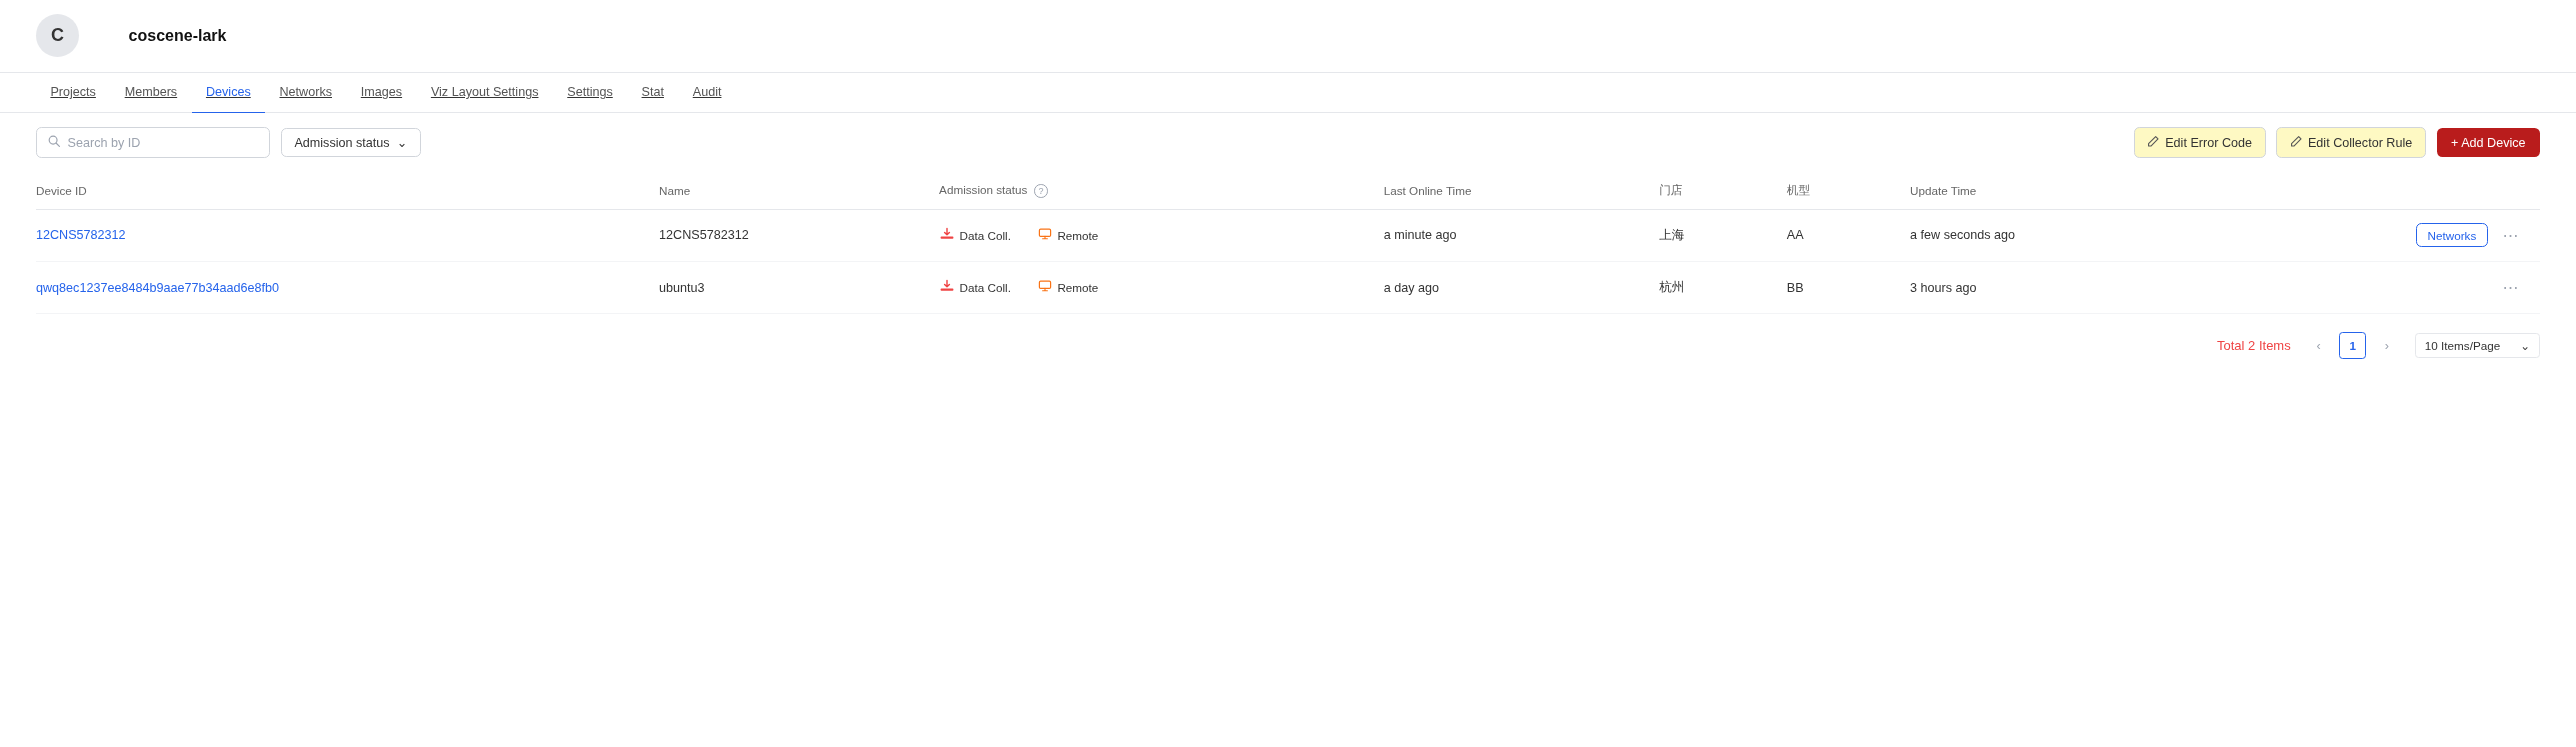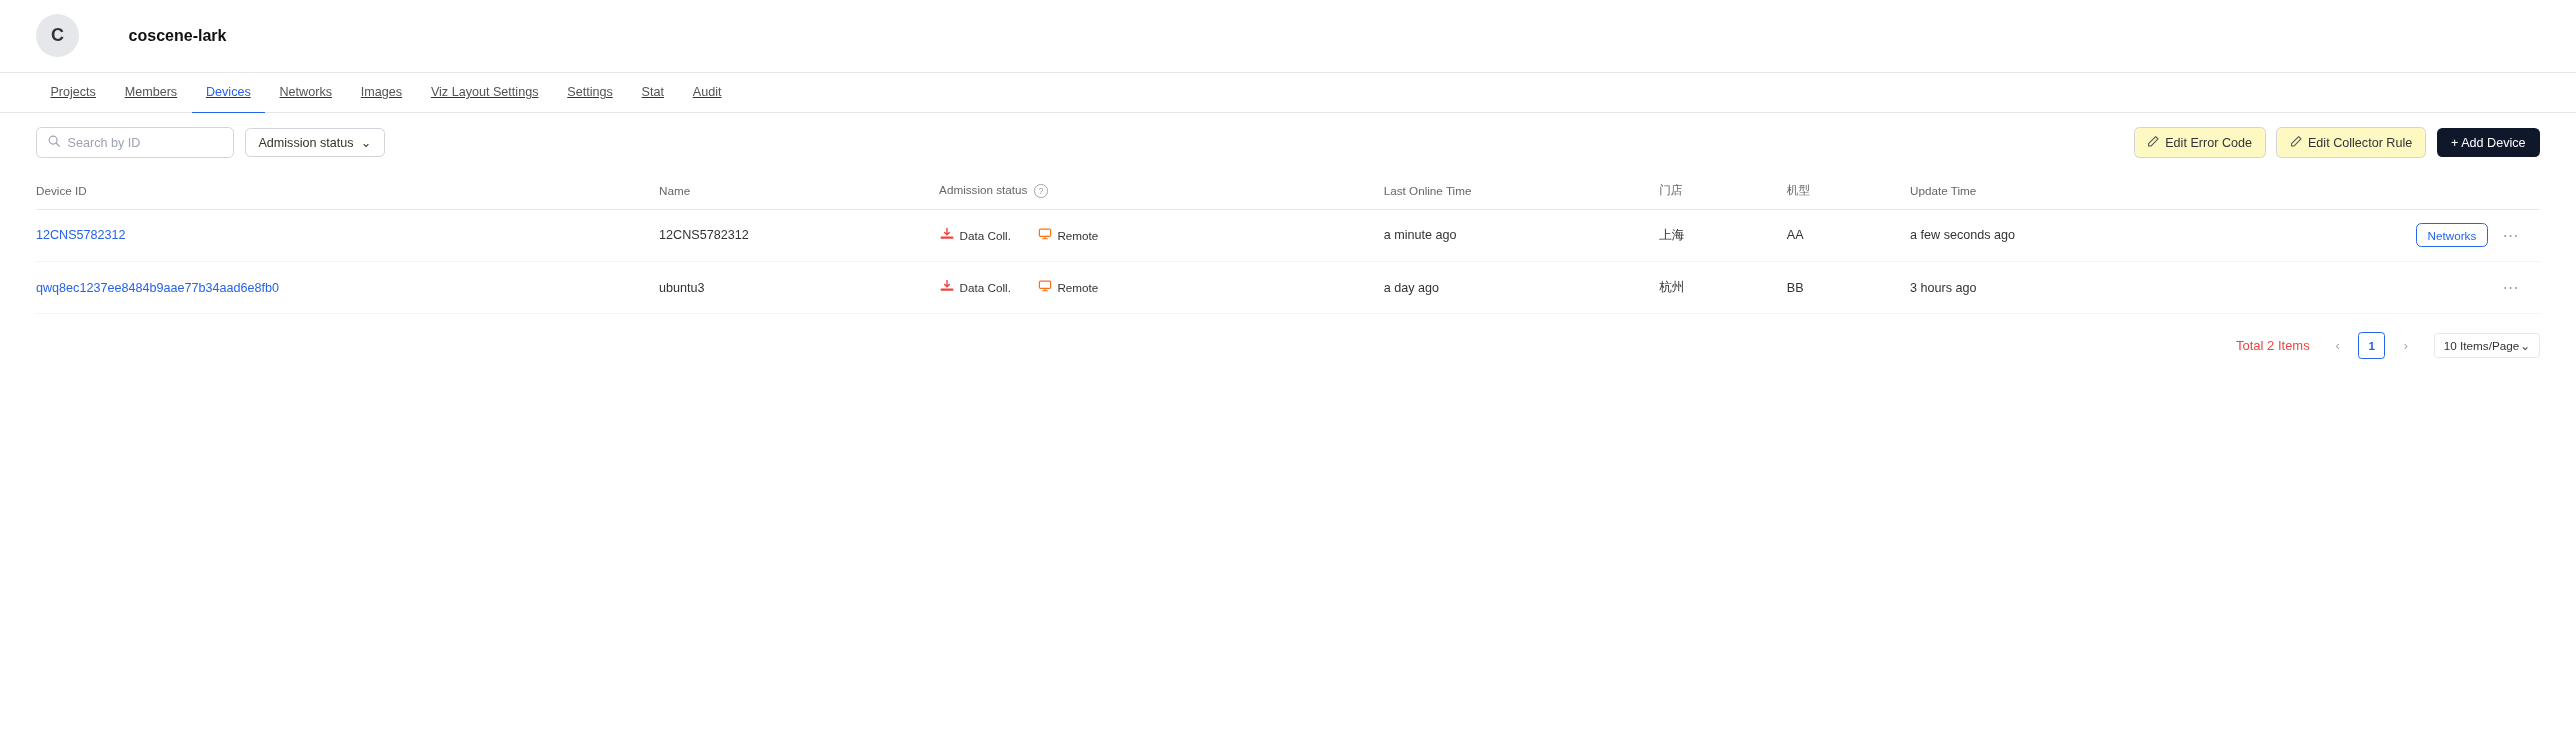--- a/index.html
+++ b/index.html
@@ -14,7 +14,7 @@
     .nav-item.active { color: #2563eb; border-bottom: 1.8px solid #2563eb; font-weight: 500; }
 
     .toolbar { display: flex; align-items: center; padding: 14.4px 36px; gap: 10.8px; }
-    .search-box { display: flex; align-items: center; border: 0.9px solid #d1d5db; border-radius: 5.4px; padding: 6.3px 10.8px; gap: 7.2px; width: 198px; }
+    .search-box { display: flex; align-items: center; border: 0.9px solid #d1d5db; border-radius: 5.4px; padding: 6.3px 10.8px; gap: 7.2px; width: 234px; }
     .search-box input { border: none; outline: none; font-size: 12.6px; color: #333; background: transparent; width: 100%; }
     .search-box input::placeholder { color: #9ca3af; }
     .search-icon-svg { color: #9ca3af; flex-shrink: 0; }

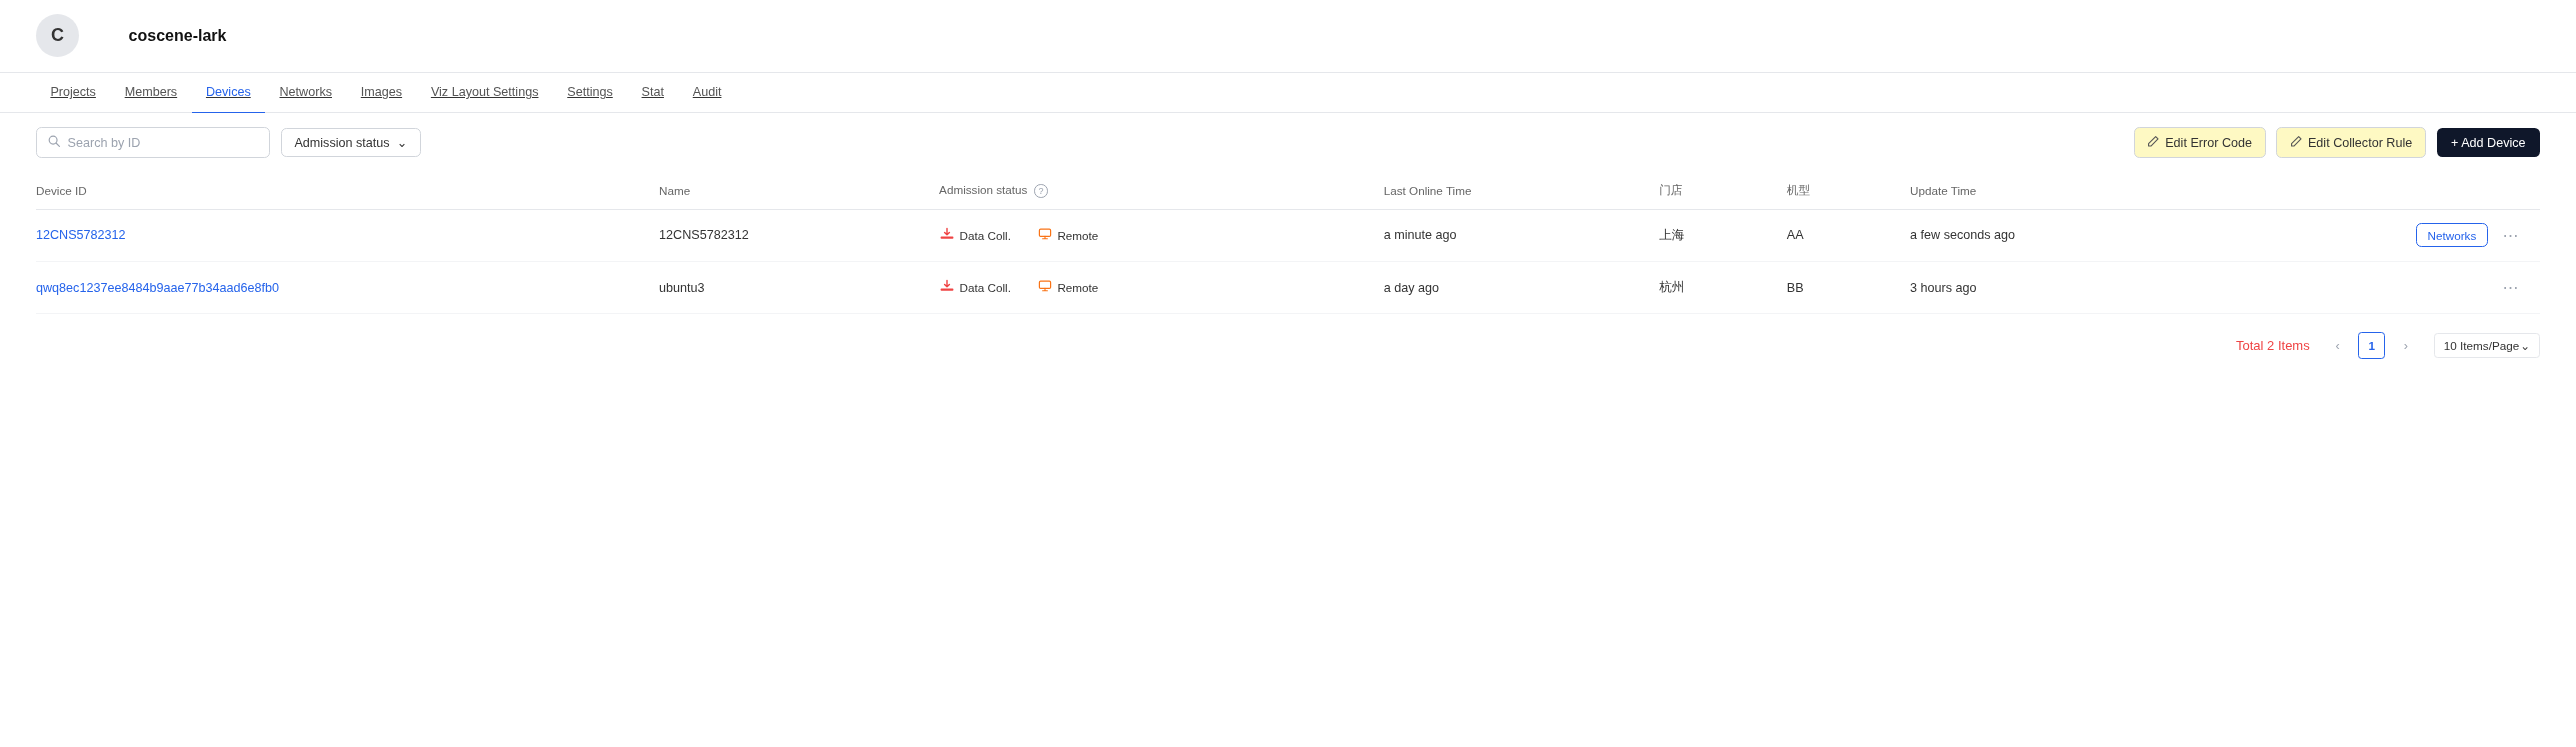--- a/index.html
+++ b/index.html
@@ -25,7 +25,7 @@
 
     .action-btn { display: flex; align-items: center; border: 0.9px solid #d1d5db; border-radius: 5.4px; padding: 6.3px 12.6px; gap: 5.4px; background: #fef9c3; cursor: pointer; font-size: 12.6px; color: #333; white-space: nowrap; }
 
-    .add-btn { display: flex; align-items: center; border: none; border-radius: 5.4px; padding: 7.2px 14.4px; gap: 5.4px; background: #0f172a; cursor: pointer; font-size: 12.6px; color: #fff; font-weight: 500; white-space: nowrap; }
+    .add-btn { display: flex; align-items: center; border: none; border-radius: 5.4px; padding: 7.2px 14.4px; gap: 5.4px; background: #b91c1c; cursor: pointer; font-size: 12.6px; color: #fff; font-weight: 500; white-space: nowrap; }
 
     .table-wrap { padding: 0 36px; }
     table { width: 100%; border-collapse: collapse; }

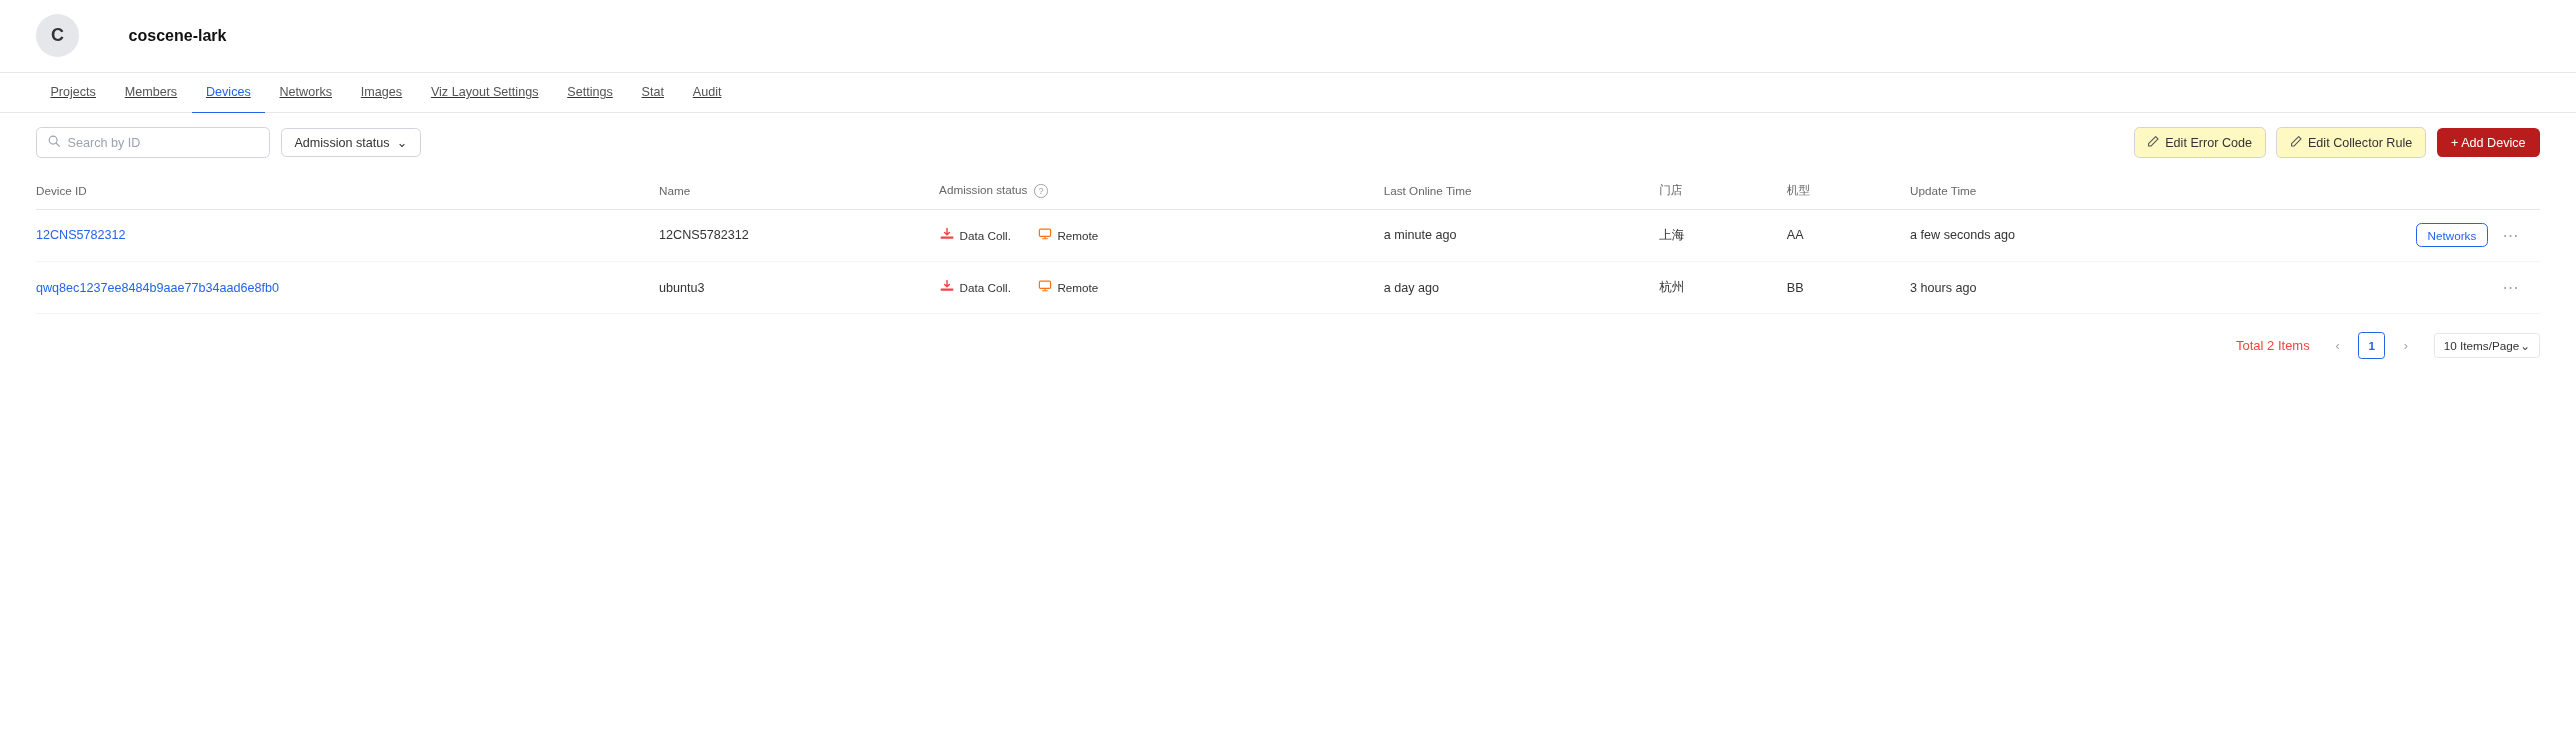--- a/index.html
+++ b/index.html
@@ -55,7 +55,7 @@
     .page-btn.active { background: #fff; border-color: #2563eb; color: #2563eb; font-weight: 600; }
     .page-btn-arrow { display: flex; align-items: center; justify-content: center; width: 27px; height: 27px; border: none; background: none; cursor: pointer; color: #9ca3af; font-size: 12.6px; }
 
-    .items-per-page { display: flex; align-items: center; border: 0.9px solid #e5e7eb; border-radius: 3.6px; padding: 4.5px 9px; gap: 1px; background: #fff; cursor: pointer; font-size: 11.7px; color: #333; margin-left: 7.2px; }
+    .items-per-page { display: flex; align-items: center; border: 0.9px solid #e5e7eb; border-radius: 3.6px; padding: 4.5px 9px; gap: 20px; background: #fff; cursor: pointer; font-size: 11.7px; color: #333; margin-left: 7.2px; }
 
     .help-icon { display: inline-flex; align-items: center; justify-content: center; width: 13.5px; height: 13.5px; border-radius: 50%; border: 0.9px solid #9ca3af; font-size: 9px; color: #9ca3af; margin-left: 3.6px; cursor: default; }
   </style>

